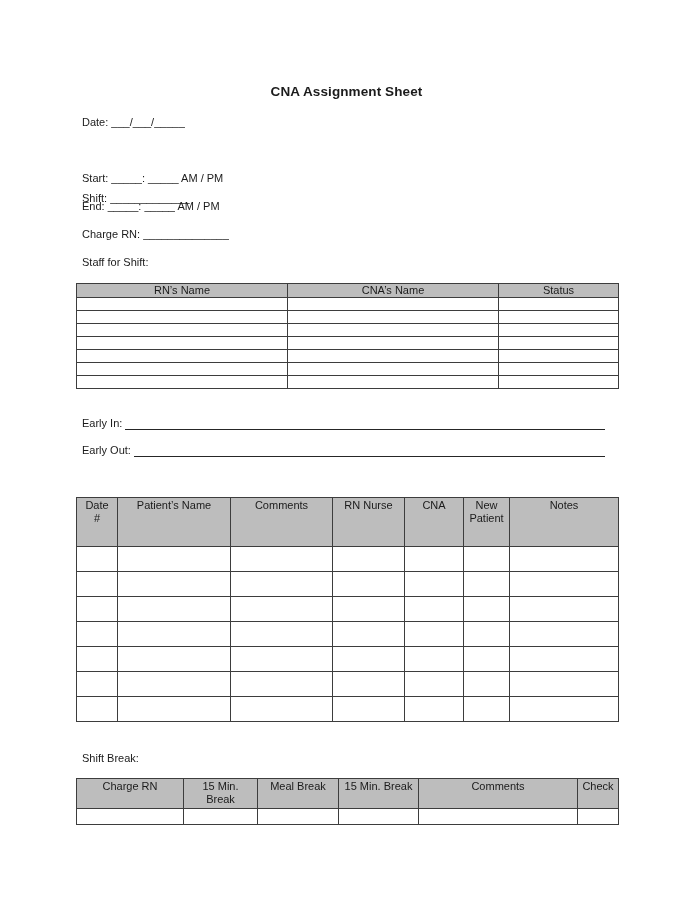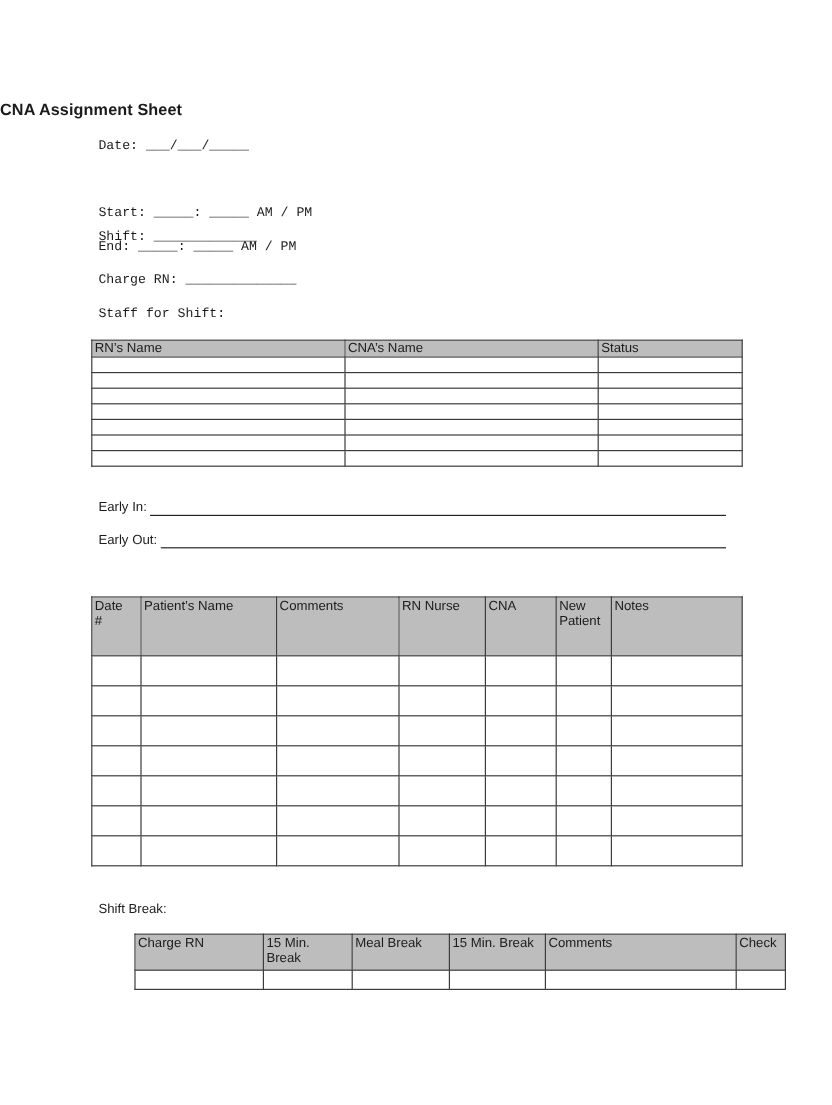--- a/index.html
+++ b/index.html
@@ -26,7 +26,7 @@
     top: 84px;
     left: 0;
     width: 693px;
-    text-align: left;
+    text-align: center;
     font-size: 13.5px;
     font-weight: bold;
     letter-spacing: 0.1px;

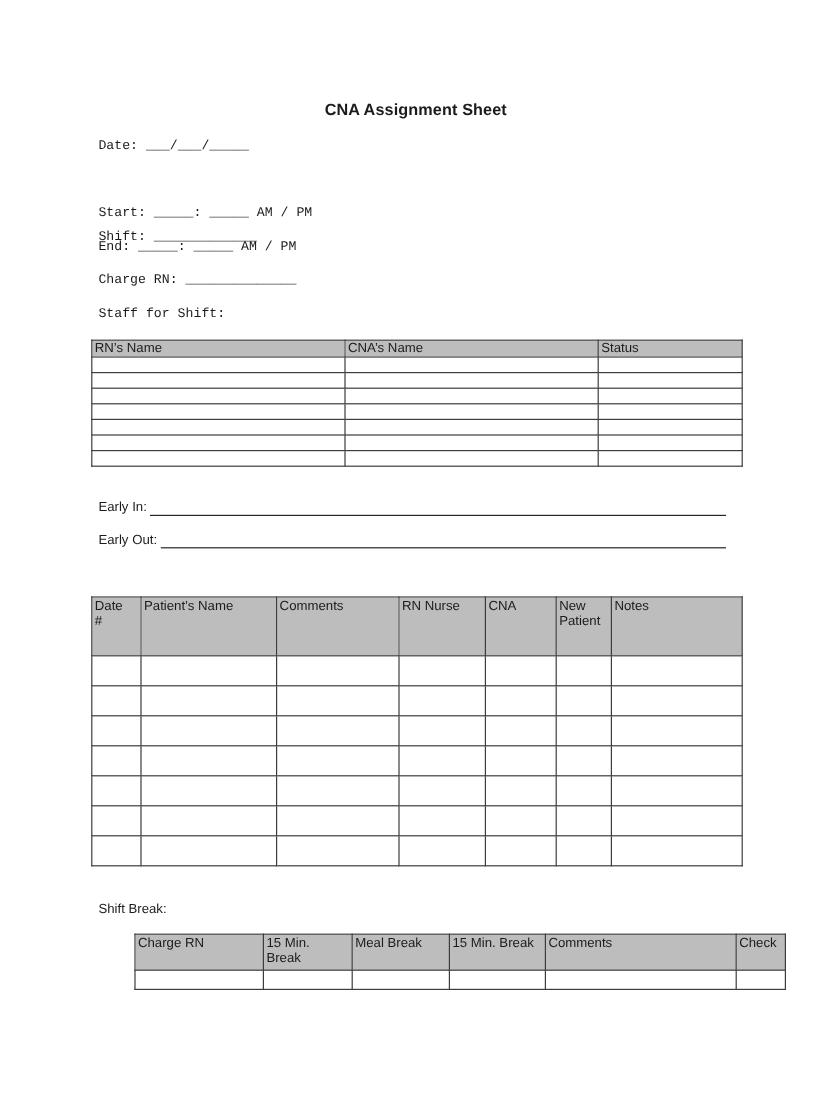--- a/index.html
+++ b/index.html
@@ -37,7 +37,6 @@
     font-size: 11px;
     line-height: 13px;
     white-space: pre;
-    font-family: Liberation Mono, monospace;
   }
   .f-date      { top: 116px; }
   .f-shift     { top: 144px; margin-top: 48px; }

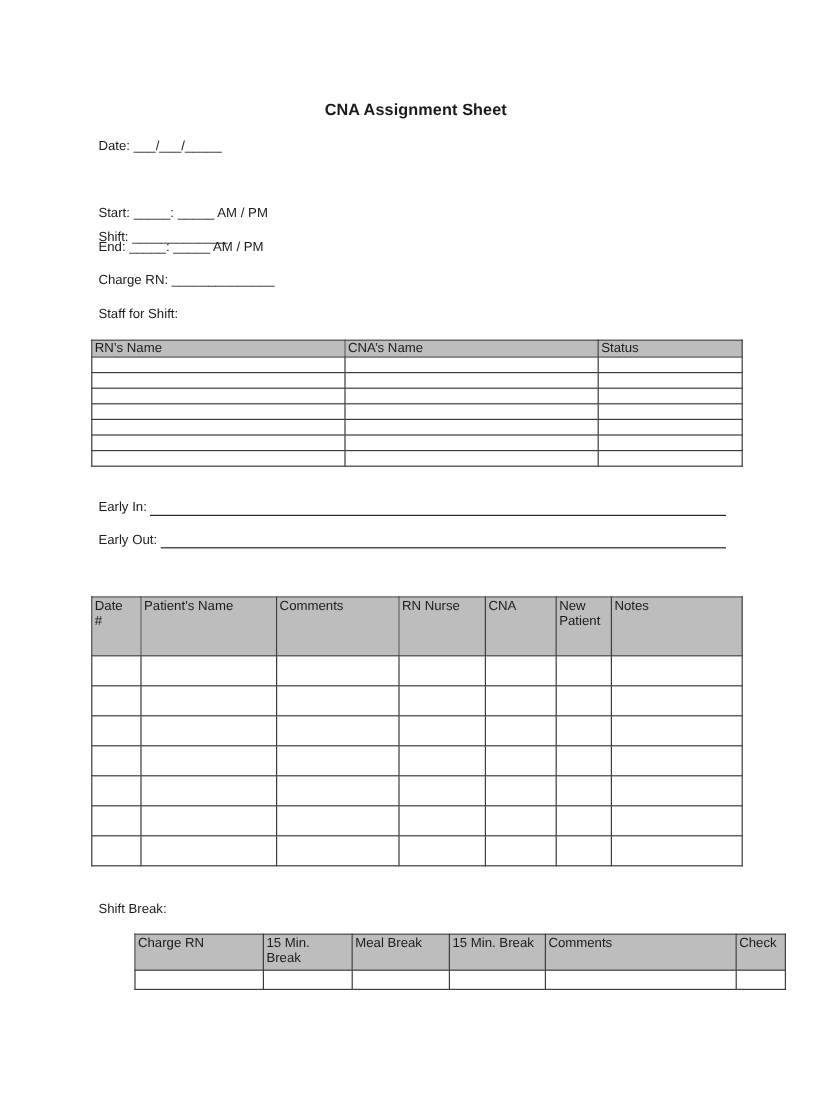--- a/index.html
+++ b/index.html
@@ -91,7 +91,7 @@
   table.tbl th {
     background: var(--header-bg);
     font-weight: normal;
-    text-align: left;
+    text-align: center;
     white-space: pre-line;
     line-height: 13px;
   }

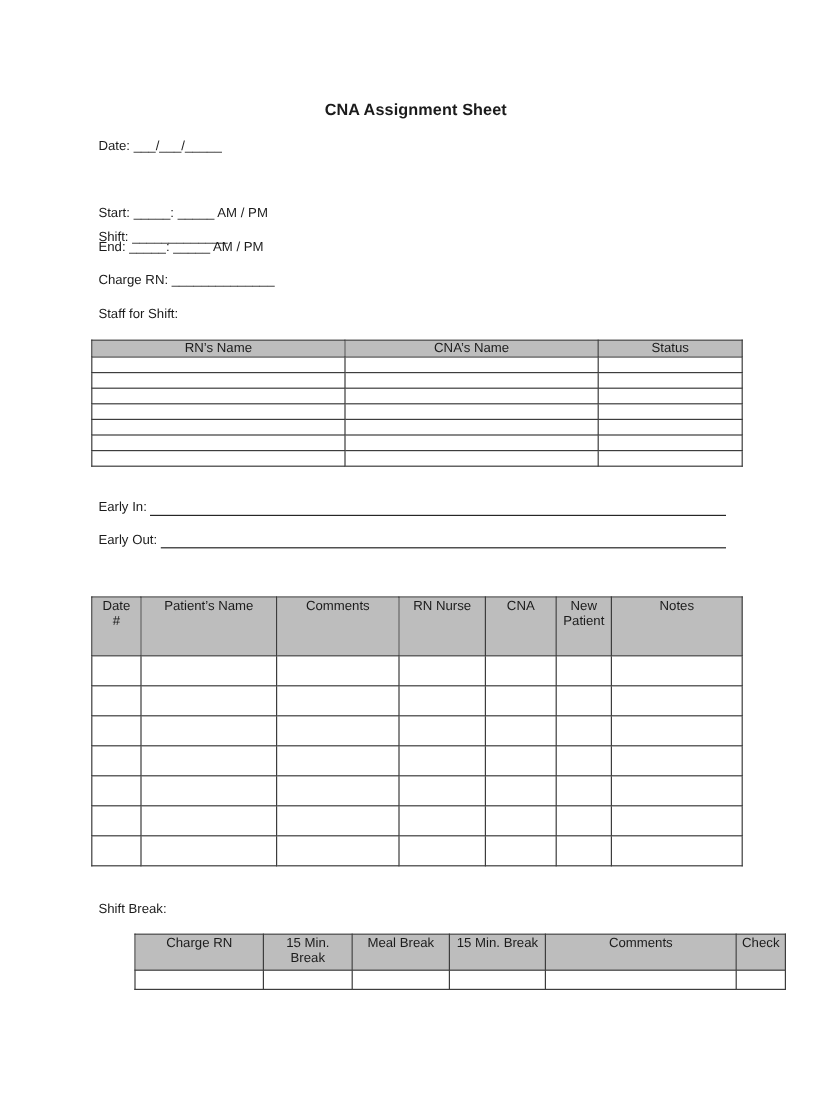--- a/index.html
+++ b/index.html
@@ -105,7 +105,7 @@
   #assignment-table th { height: 47px; vertical-align: top; padding-top: 1px; }
   #assignment-table td { height: 24px; }
 
-  #break-table { top: 778px; margin-left: 36px; }
+  #break-table { top: 778px; }
   #break-table th { height: 28px; vertical-align: top; padding-top: 1px; }
   #break-table td { height: 15px; }
 </style>

